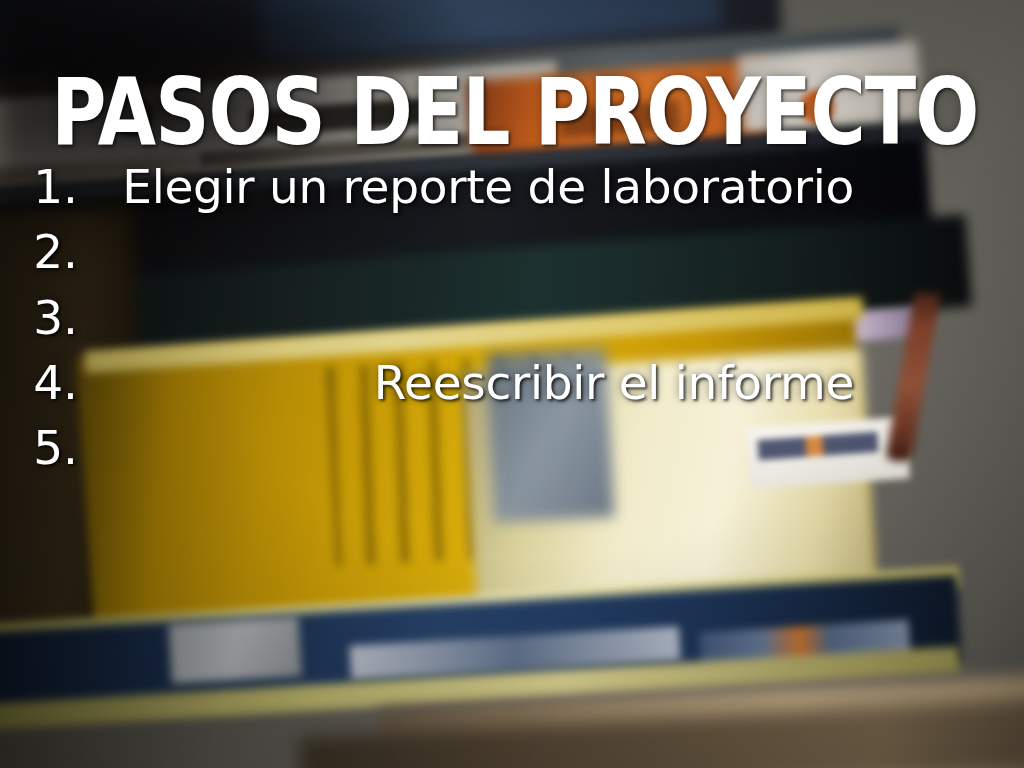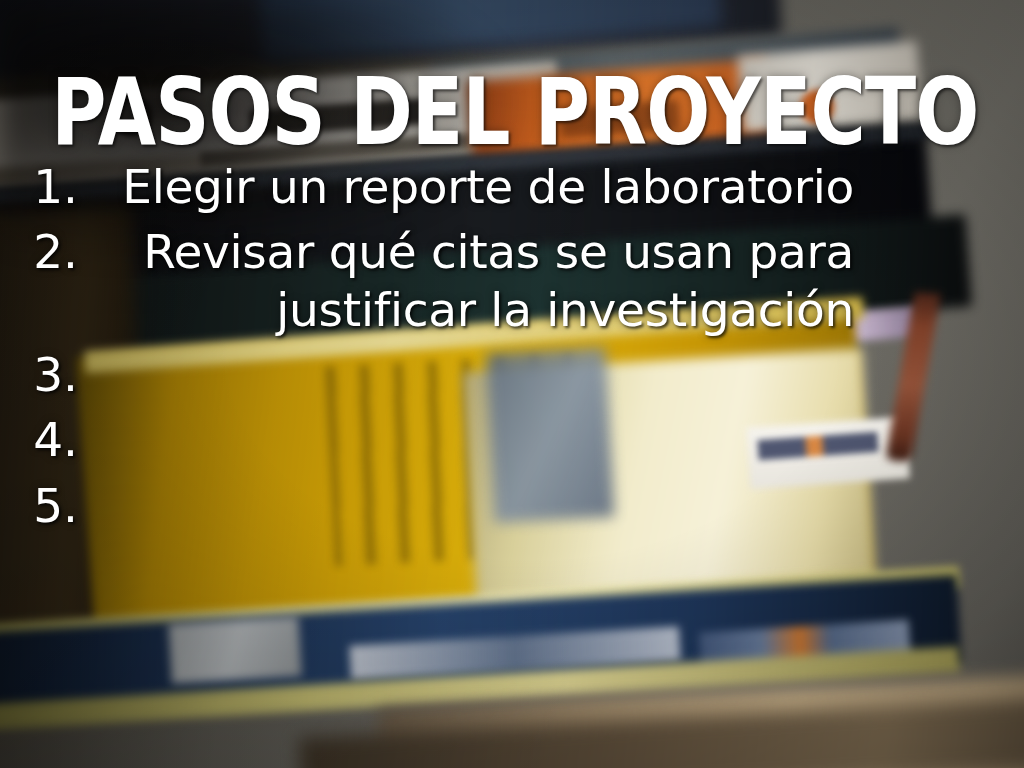--- a/index.html
+++ b/index.html
@@ -488,7 +488,6 @@
 
       <li class="step">
         <span class="step-num">2.</span>
-        <span class="step-text">Revisar qué citas se usan para justificar la investigación</span>
       </li>
 
       <li class="step">

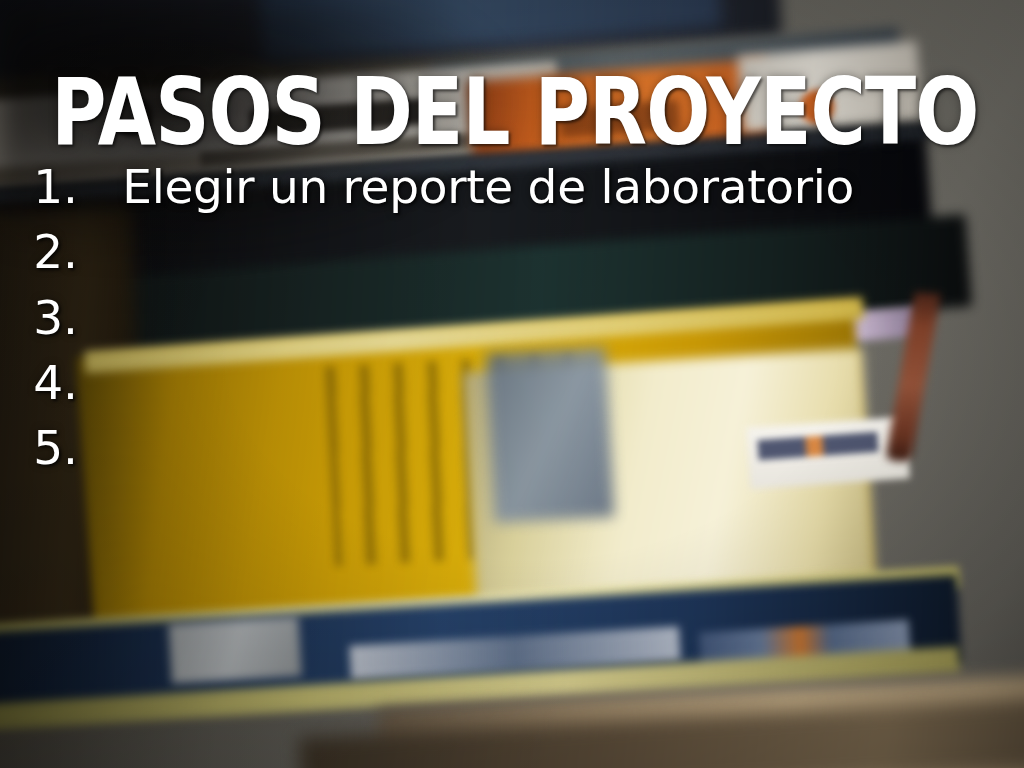--- a/index.html
+++ b/index.html
@@ -496,6 +496,7 @@
 
       <li class="step">
         <span class="step-num">4.</span>
+        <span class="step-text">Reescribir el informe</span>
       </li>
 
       <li class="step">

